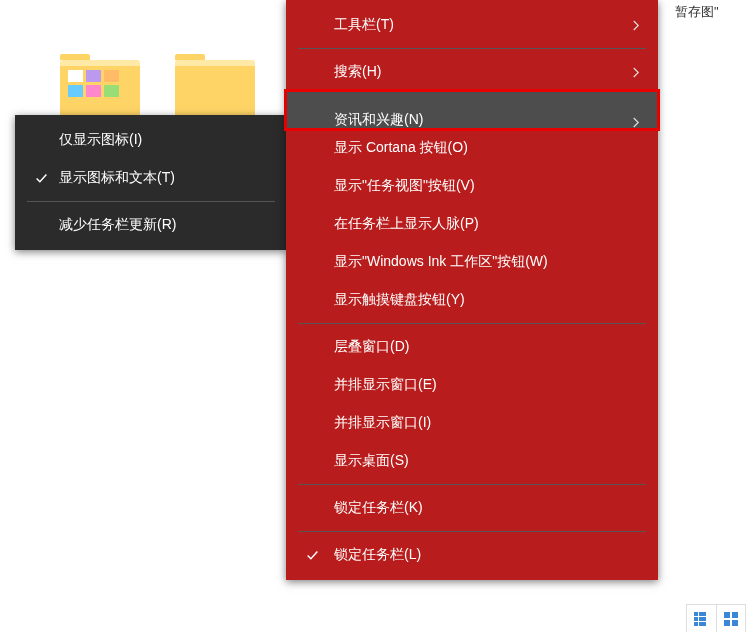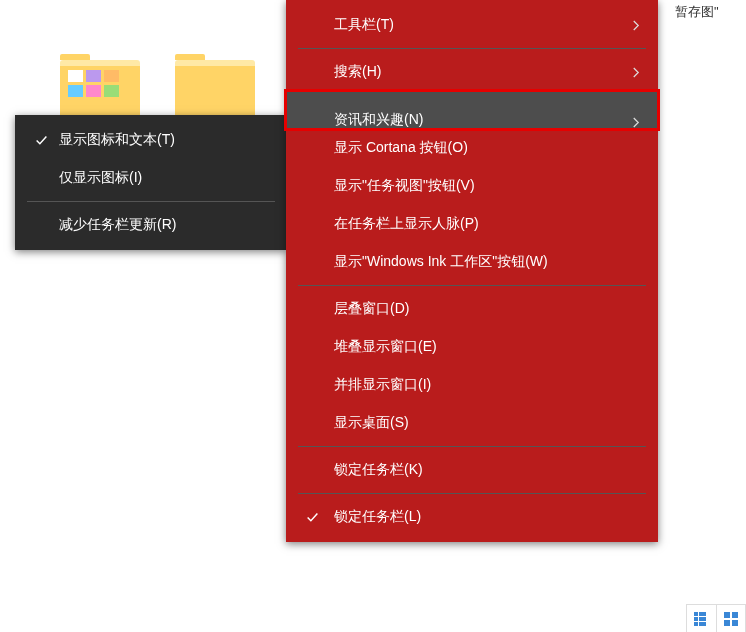--- a/index.html
+++ b/index.html
@@ -165,17 +165,17 @@
 
 <div class="submenu" id="submenu">
     <div class="menu-item">
+      <span class="check checkmark"></span>
+      <span class="label">仅显示图标(I)</span>
+      <span class="arrow chevron"></span>
+    </div>
+    <div class="menu-item">
       <span class="check checkmark">
         <svg viewBox="0 0 16 16" fill="none" stroke="#fff" stroke-width="1.8">
           <polyline points="2,8 6,12 14,3"></polyline>
         </svg>
       </span>
       <span class="label">显示图标和文本(T)</span>
-      <span class="arrow chevron"></span>
-    </div>
-    <div class="menu-item">
-      <span class="check checkmark"></span>
-      <span class="label">仅显示图标(I)</span>
       <span class="arrow chevron"></span>
     </div>
     <div class="menu-sep"></div>

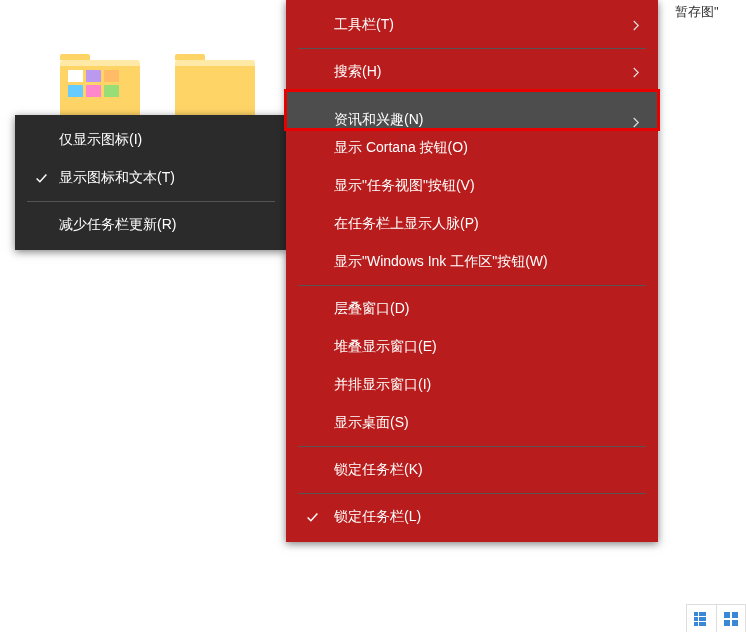--- a/index.html
+++ b/index.html
@@ -235,6 +235,11 @@
       <span class="label">显示"Windows Ink 工作区"按钮(W)</span>
       <span class="arrow chevron"></span>
     </div>
+    <div class="menu-item">
+      <span class="check checkmark"></span>
+      <span class="label">显示触摸键盘按钮(Y)</span>
+      <span class="arrow chevron"></span>
+    </div>
     <div class="menu-sep"></div>
     <div class="menu-item">
       <span class="check checkmark"></span>

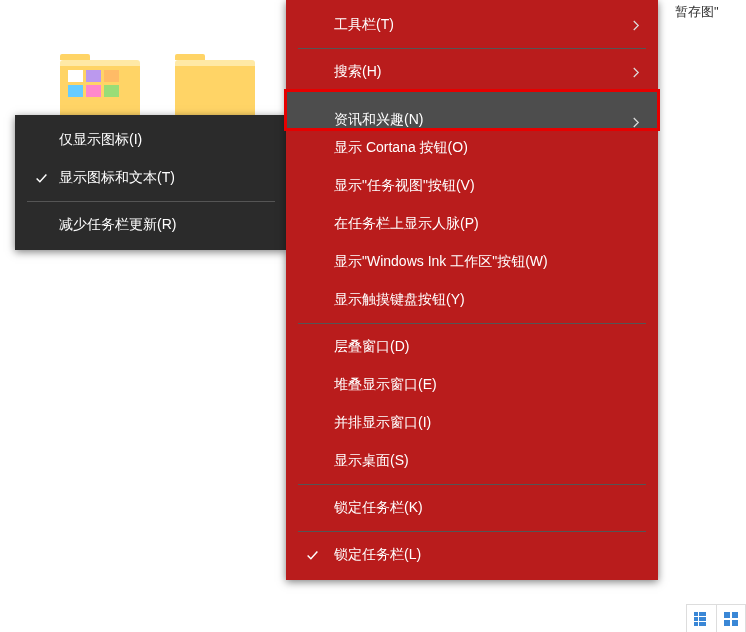--- a/index.html
+++ b/index.html
@@ -248,7 +248,7 @@
     </div>
     <div class="menu-item">
       <span class="check checkmark"></span>
-      <span class="label">堆叠显示窗口(E)</span>
+      <span class="label">并排显示窗口(E)</span>
       <span class="arrow chevron"></span>
     </div>
     <div class="menu-item">

